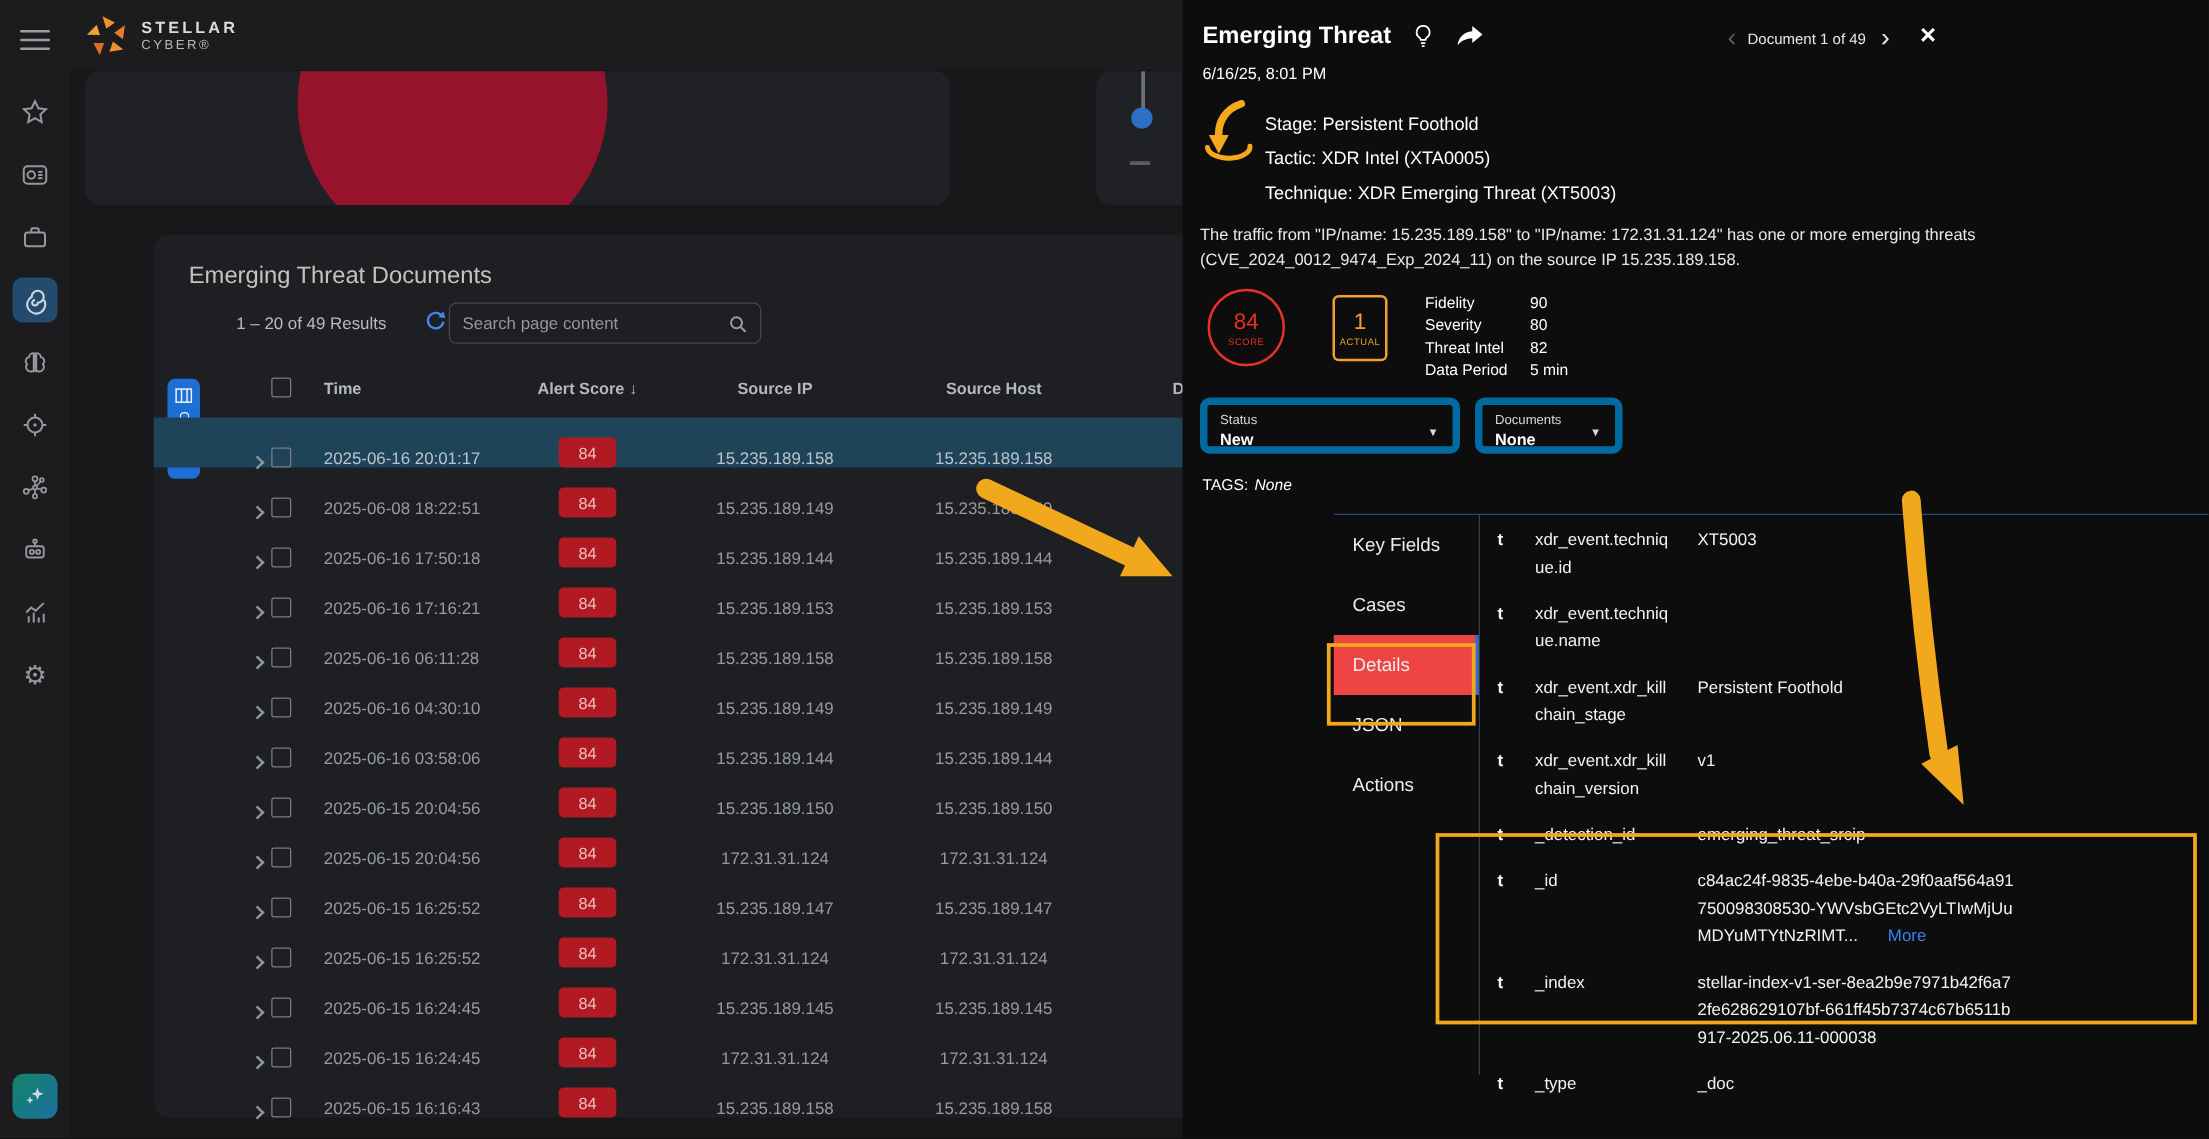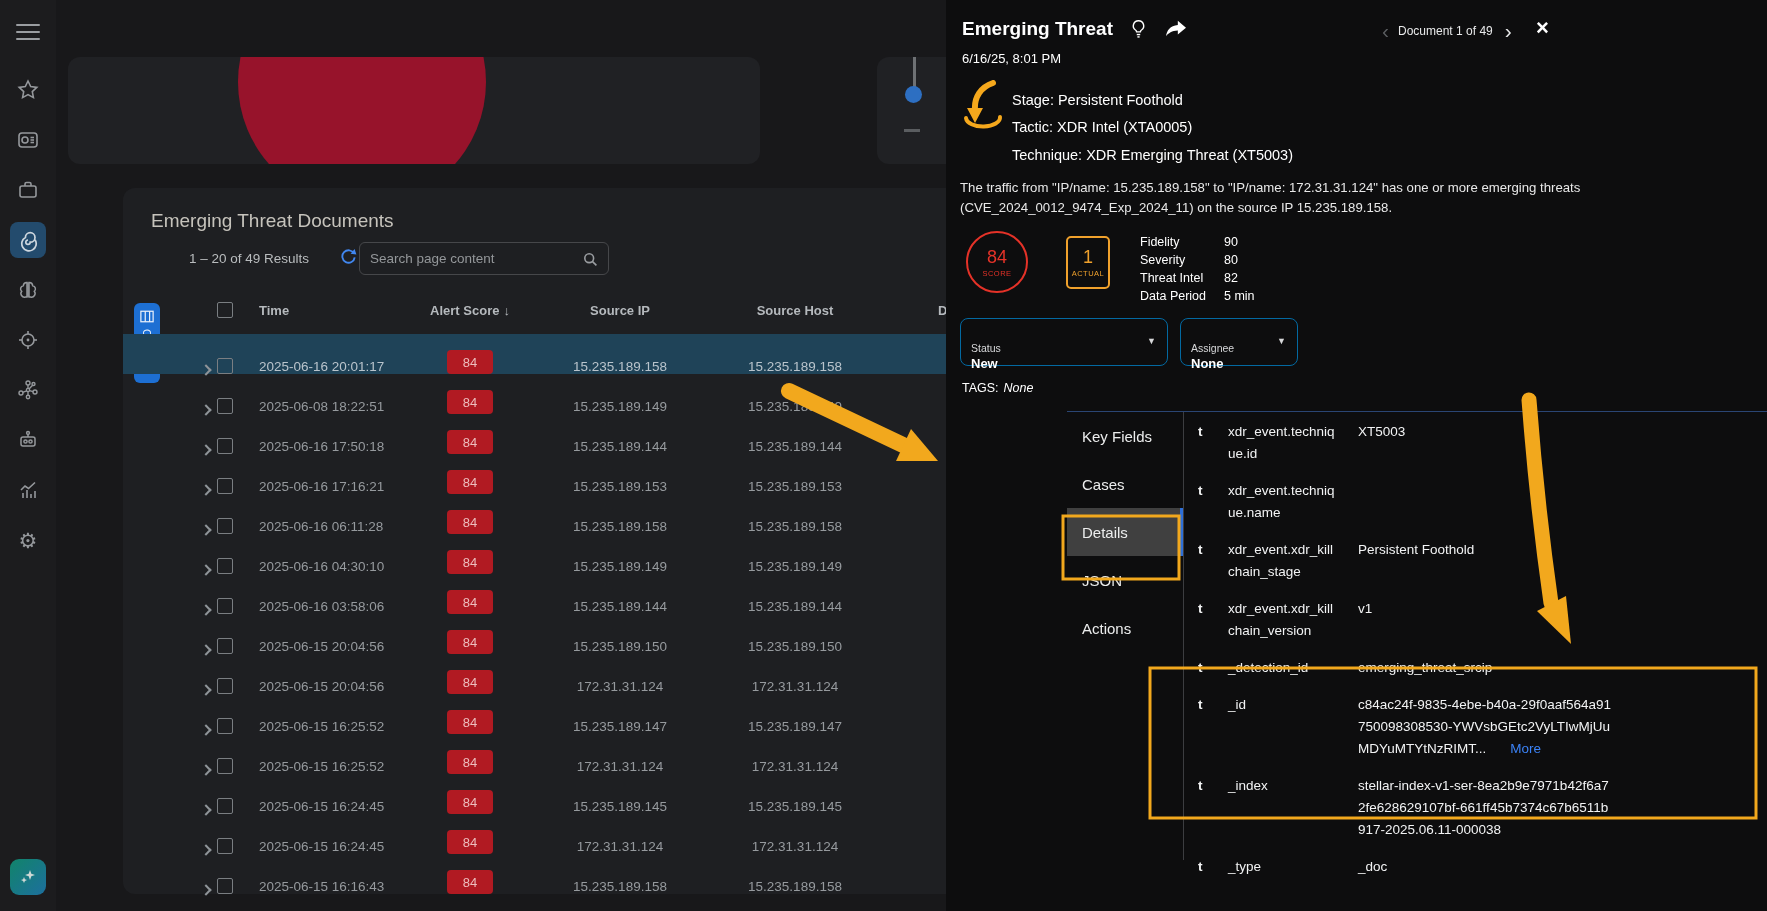--- a/index.html
+++ b/index.html
@@ -113,6 +113,23 @@
 <div id="stage">
 
   <div id="main">
+    <div id="main-header">
+      <div class="logo">
+        <svg width="36" height="36" viewBox="0 0 36 36">
+          <g transform="translate(18,19)" fill="#ec932e">
+            <path d="M-1 -6 L-4 -16 L6 -11 Z"></path>
+            <path d="M-1 -6 L-4 -16 L6 -11 Z" transform="rotate(72)" fill="#e07f27"></path>
+            <path d="M-1 -6 L-4 -16 L6 -11 Z" transform="rotate(144)" fill="#ec932e"></path>
+            <path d="M-1 -6 L-4 -16 L6 -11 Z" transform="rotate(216)" fill="#d86f24"></path>
+            <path d="M-1 -6 L-4 -16 L6 -11 Z" transform="rotate(288)" fill="#f0a239"></path>
+          </g>
+        </svg>
+        <div>
+          <div class="brand-l1">STELLAR</div>
+          <div class="brand-l2">CYBER®</div>
+        </div>
+      </div>
+    </div>
 
     <div class="card" id="chart-card">
       <div class="semi"></div>

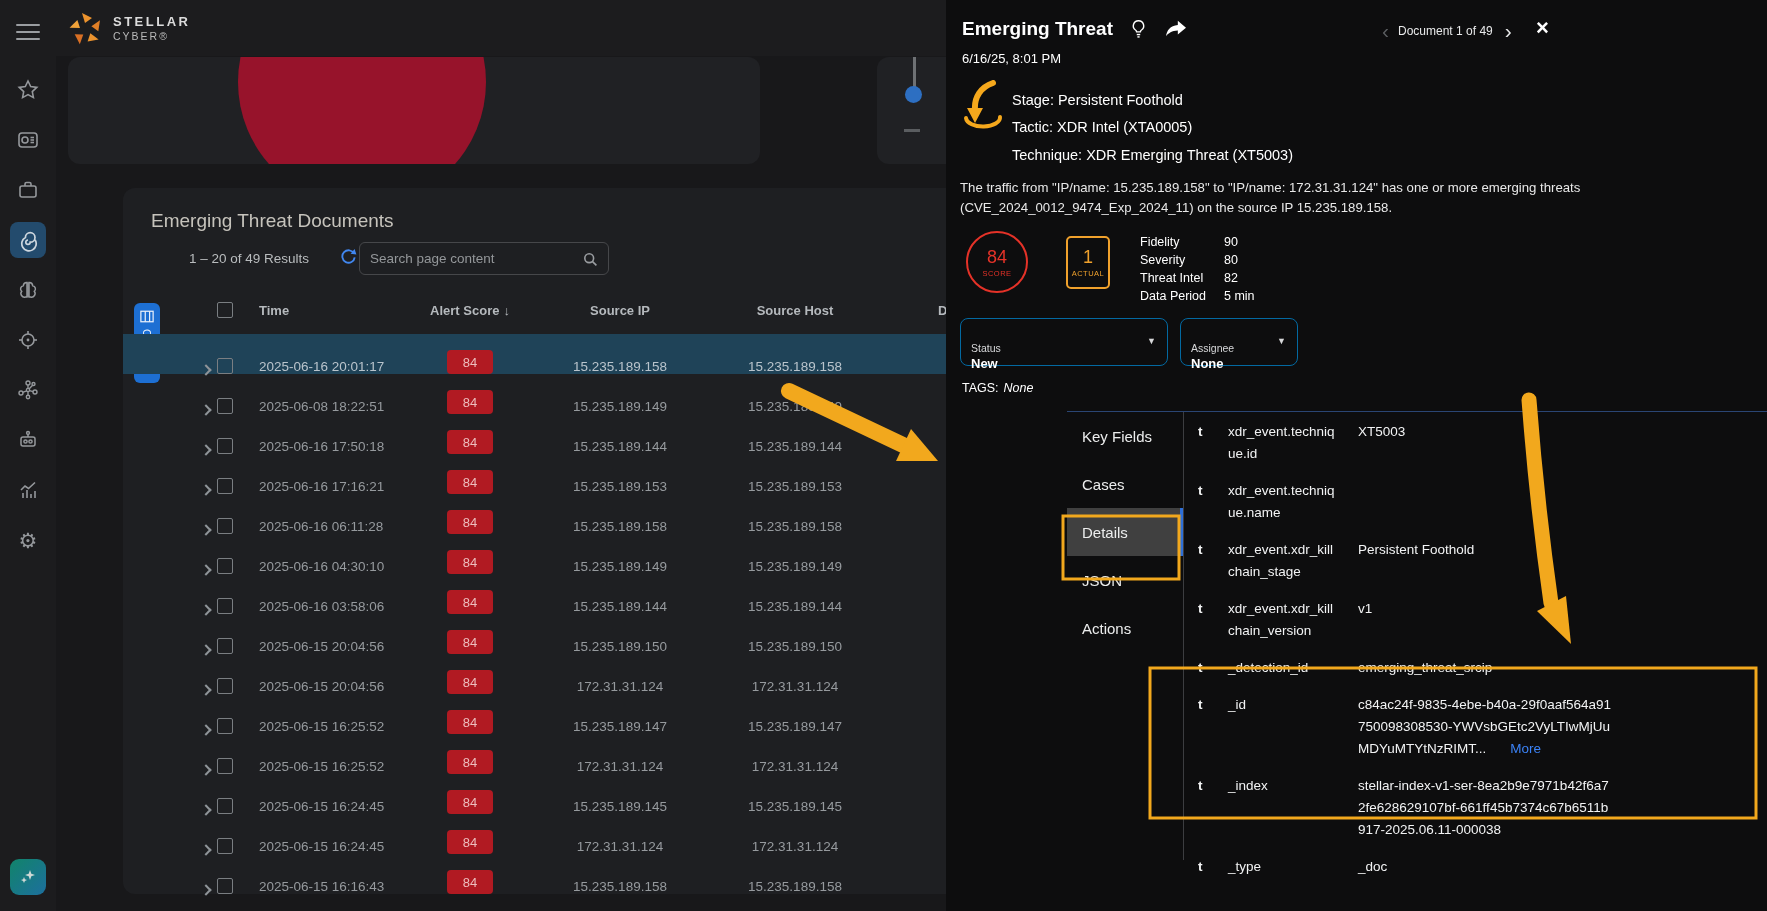--- a/index.html
+++ b/index.html
@@ -84,7 +84,7 @@
   .metrics { position:absolute; left:194px; top:233px; font-size:12.5px; }
   .metric { display:flex; height:18px; align-items:center; }
   .m-label { width:84px; }
-  .dd { position:absolute; top:318px; height:45px; border:1px solid #0369a1; border-radius:8px; padding:23px 10px; cursor:pointer; }
+  .dd { position:absolute; top:318px; height:45px; border:6px solid #0369a1; border-radius:8px; padding:6px 10px; cursor:pointer; }
   #dd-status { left:14px; width:208px; }
   #dd-assignee { left:234px; width:118px; }
   .dd-label { font-size:10.5px; color:#d7d8da; }

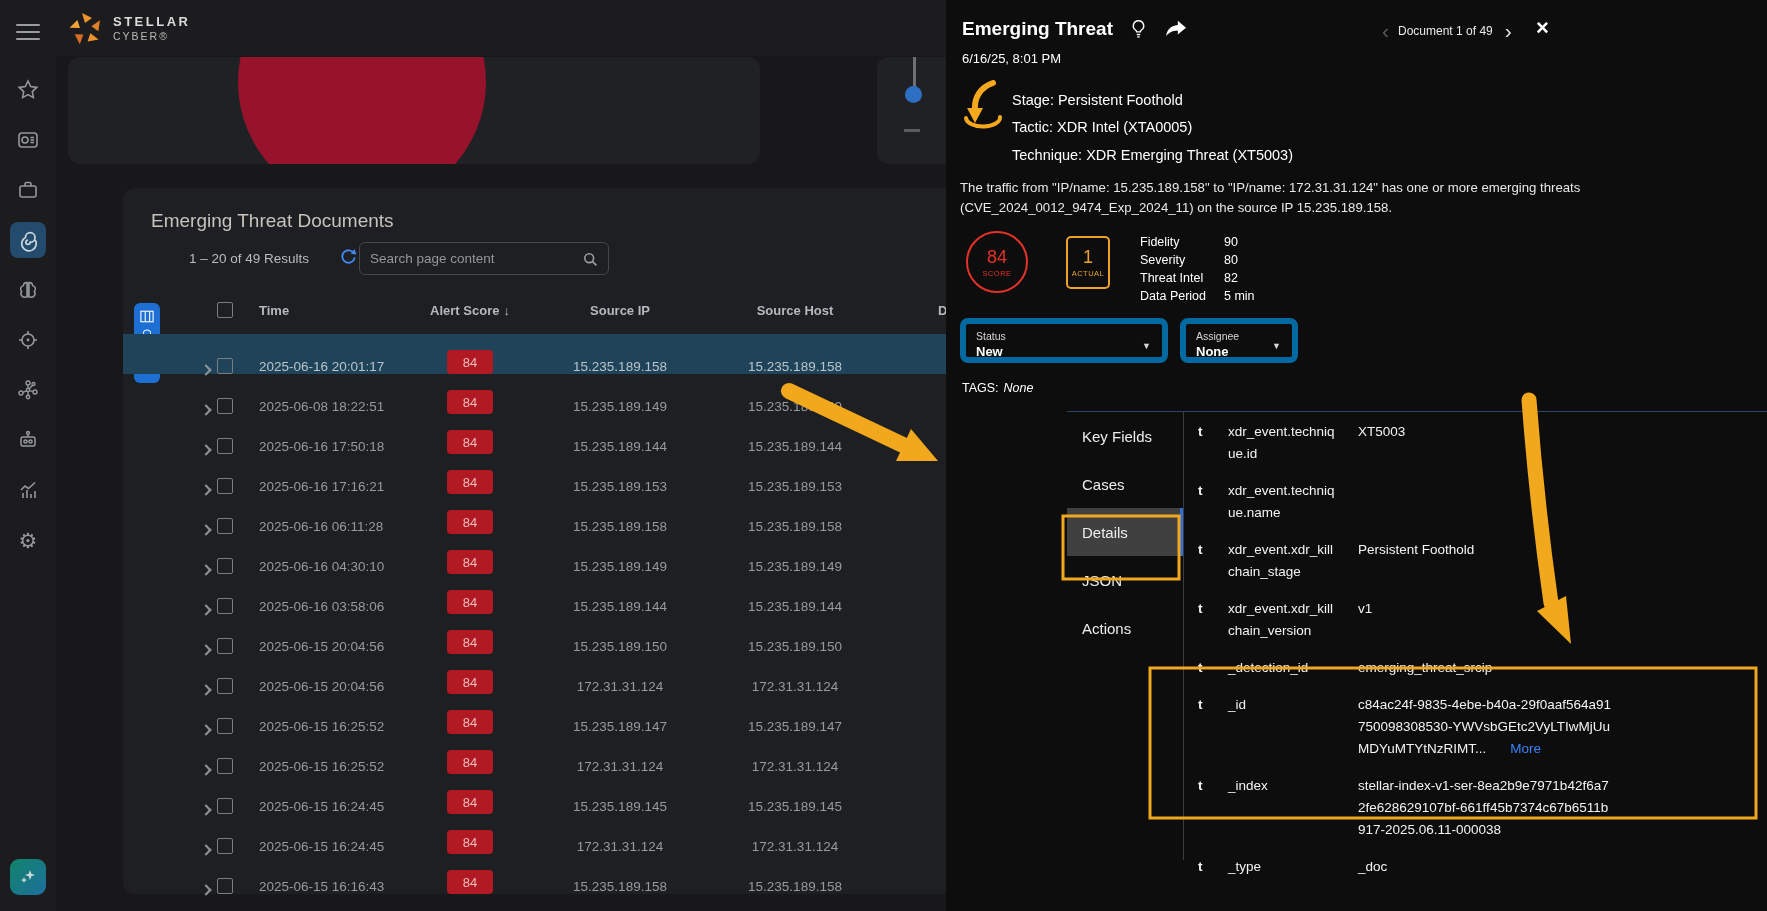--- a/index.html
+++ b/index.html
@@ -564,7 +564,7 @@
       <span class="dd-caret">▼</span>
     </div>
     <div class="dd" id="dd-assignee">
-      <div class="dd-label">Assignee</div>
+      <div class="dd-label">Documents</div>
       <div class="dd-val">None</div>
       <span class="dd-caret">▼</span>
     </div>

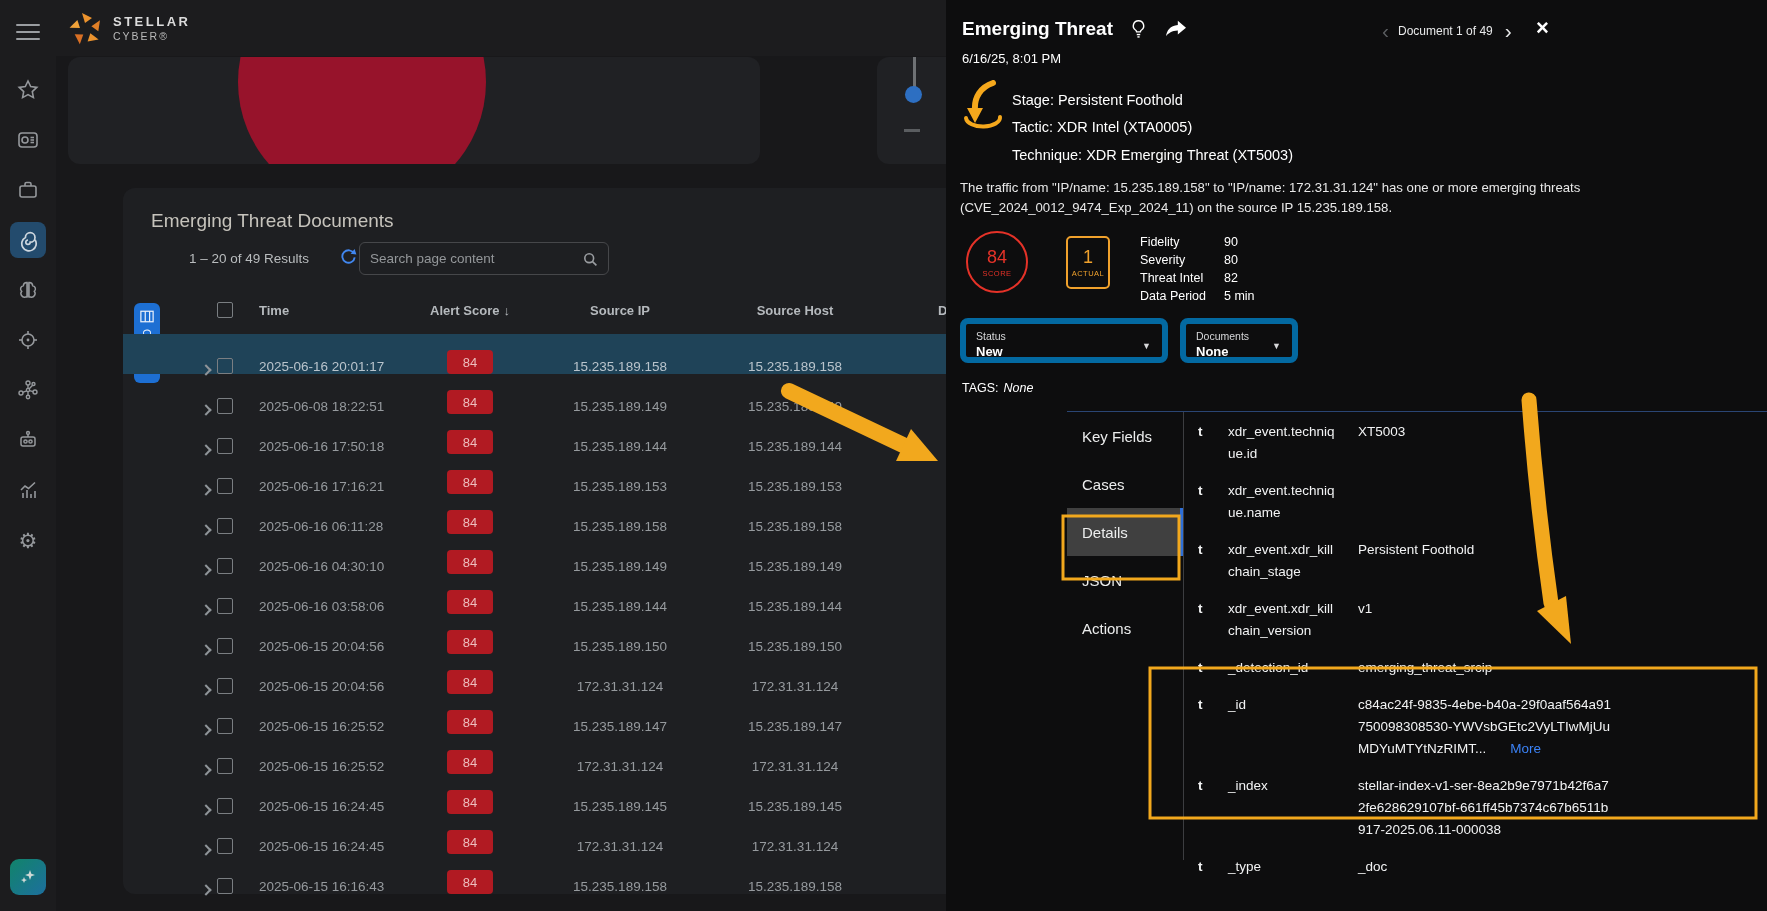--- a/index.html
+++ b/index.html
@@ -95,7 +95,7 @@
   .divider-h { position:absolute; left:121px; right:0; top:411px; border-top:1px solid #2a4573; }
   .tabs { position:absolute; left:121px; top:412px; width:116px; }
   .tab { height:48px; display:flex; align-items:center; padding-left:15px; font-size:15px; color:#eceded; cursor:pointer; }
-  .tab.active { background:#404040; border-right:3px solid #2f6fd6; }
+  .tab.active { background:#ef4444; border-right:3px solid #2f6fd6; }
   .divider-v { position:absolute; left:237px; top:412px; height:448px; border-left:1px solid #3c3d40; }
   .fields { position:absolute; left:252px; top:421px; width:560px; }
   .field { display:flex; margin-bottom:15px; font-size:13.5px; color:#f2f3f4; line-height:22px; }

